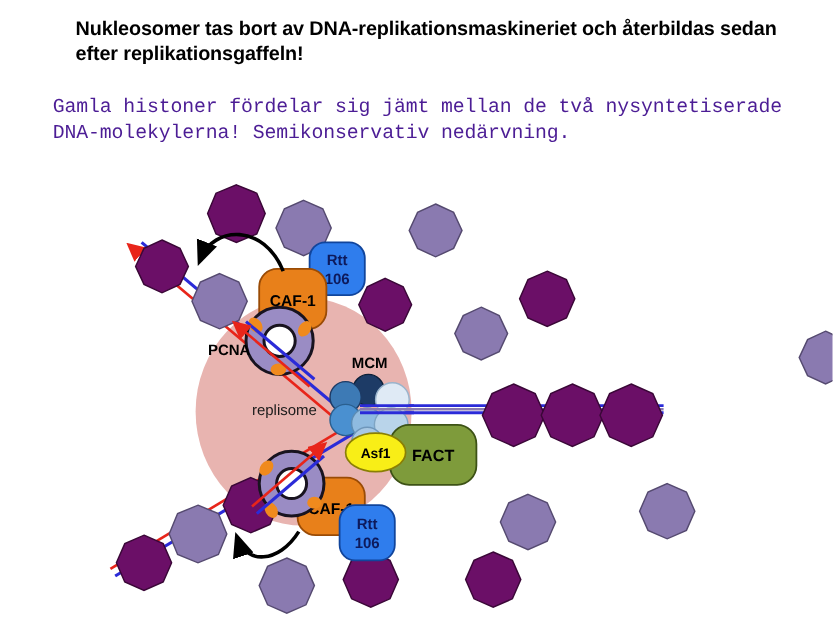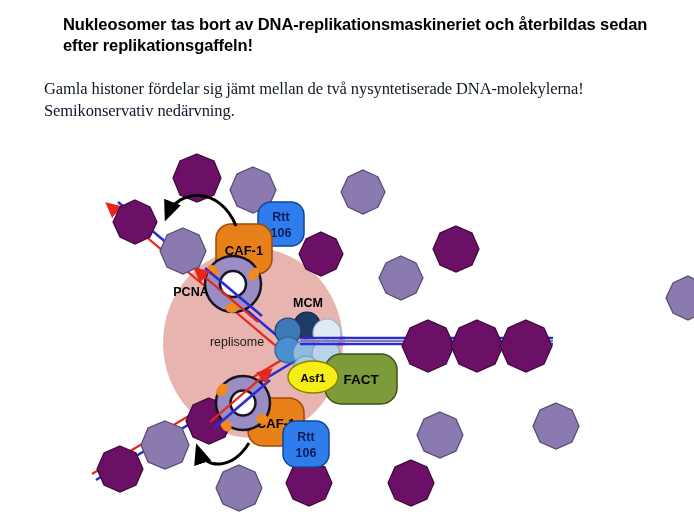--- a/index.html
+++ b/index.html
@@ -33,11 +33,11 @@
     left: 44px;
     top: 78px;
     width: 620px;
-    font-family: Liberation Serif, serif;
+    font-family: Liberation Mono, monospace;
     font-weight: normal;
     font-size: 16.5px;
     line-height: 22px;
-    color: #0f172a;
+    color: #4c1d95;
     letter-spacing: -0.1px;
   }
   #figure {

